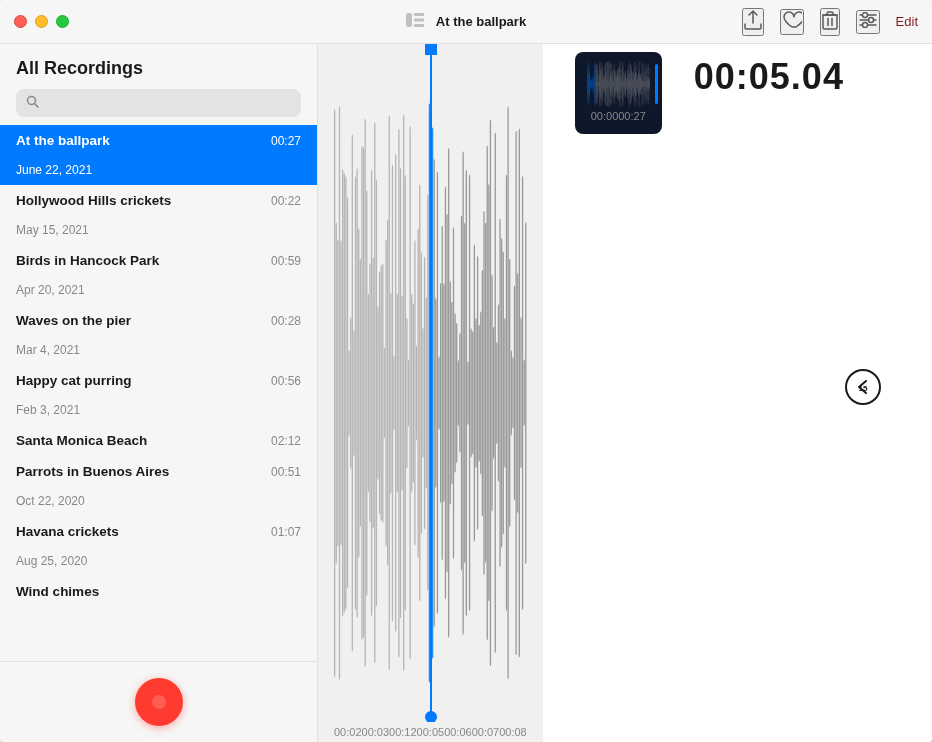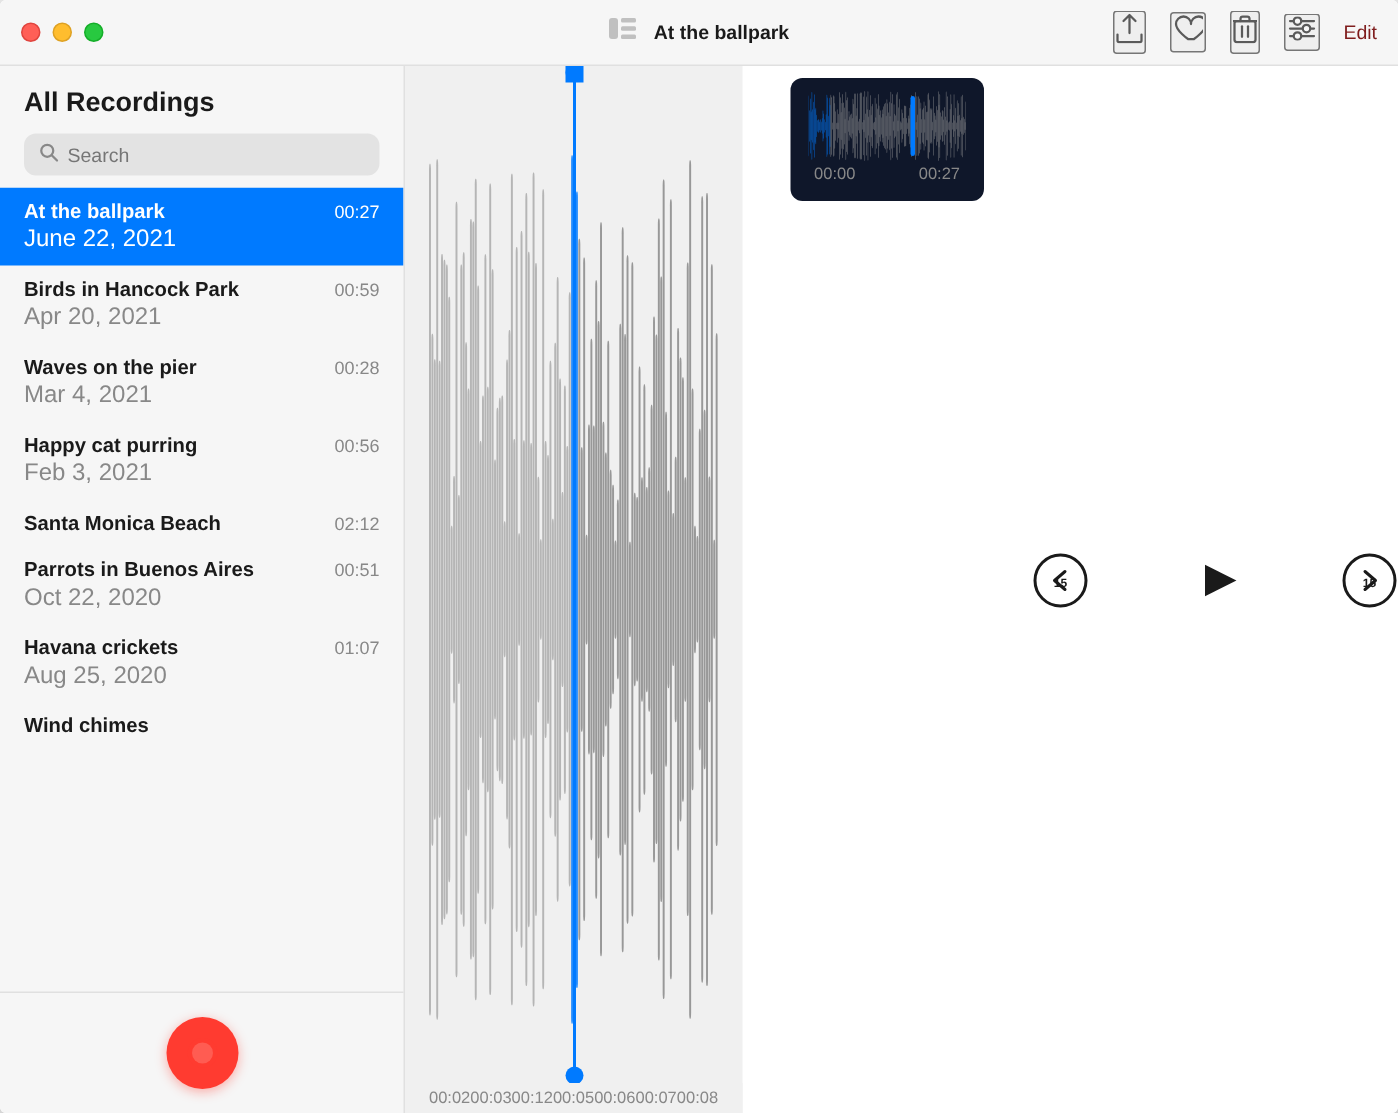--- a/index.html
+++ b/index.html
@@ -102,7 +102,7 @@
 
     
     .sidebar {
-      width: 270px;
+      width: 318px;
       background: #f6f6f6;
       border-right: 1px solid #e0e0e0;
       display: flex;

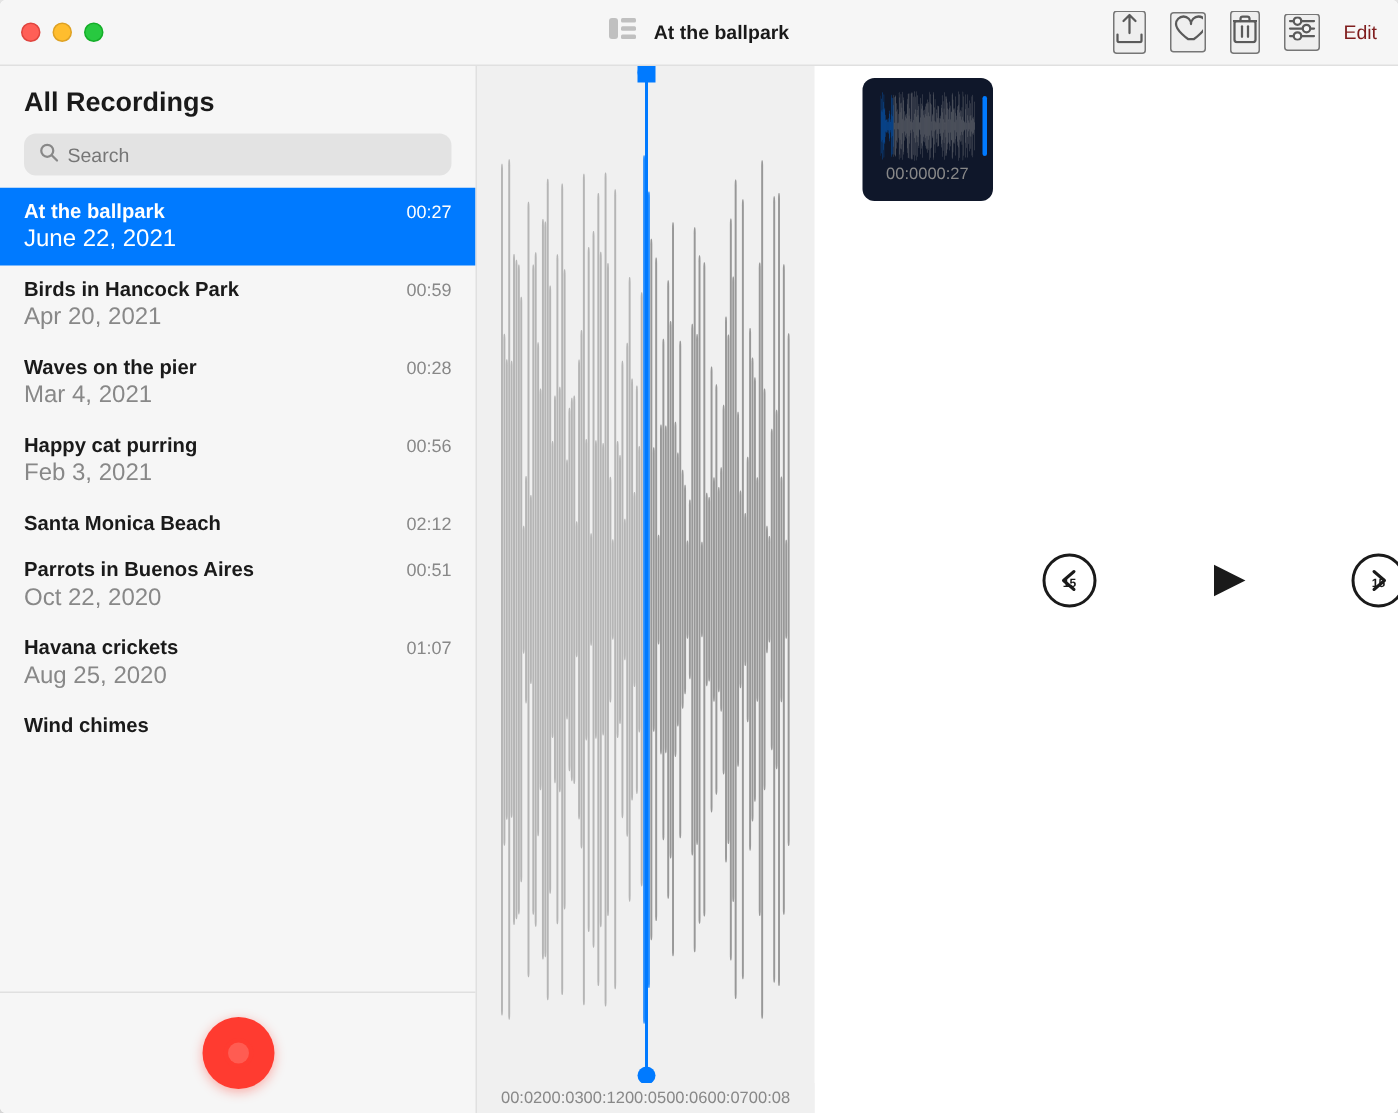--- a/index.html
+++ b/index.html
@@ -814,6 +814,7 @@
         </div>
       </div>
 
+      <div class="timer-display">00:05.04</div>
 
       <div class="playback-controls">
         <button class="control-btn">

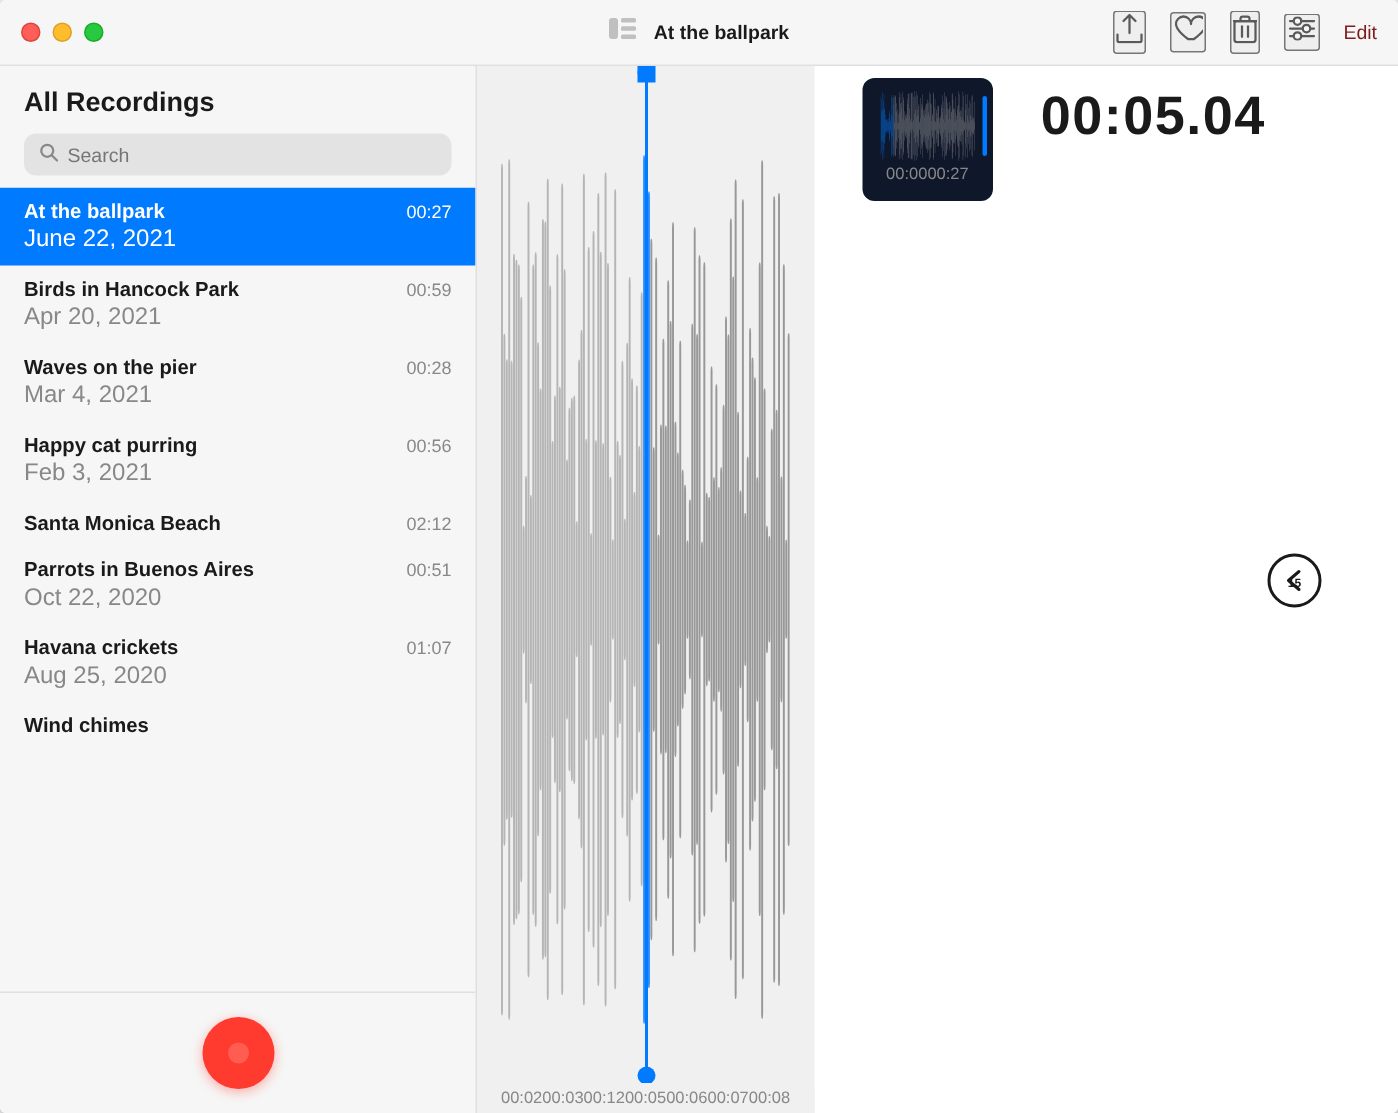--- a/index.html
+++ b/index.html
@@ -381,7 +381,6 @@
               <line x1="8.5" y1="8.5" x2="12" y2="12" stroke="#888" stroke-width="1.5" stroke-linecap="round"></line>
             </svg>
           </span>
-          <input class="search-input" type="text" placeholder="Search" style="">
         </div>
       </div>
 

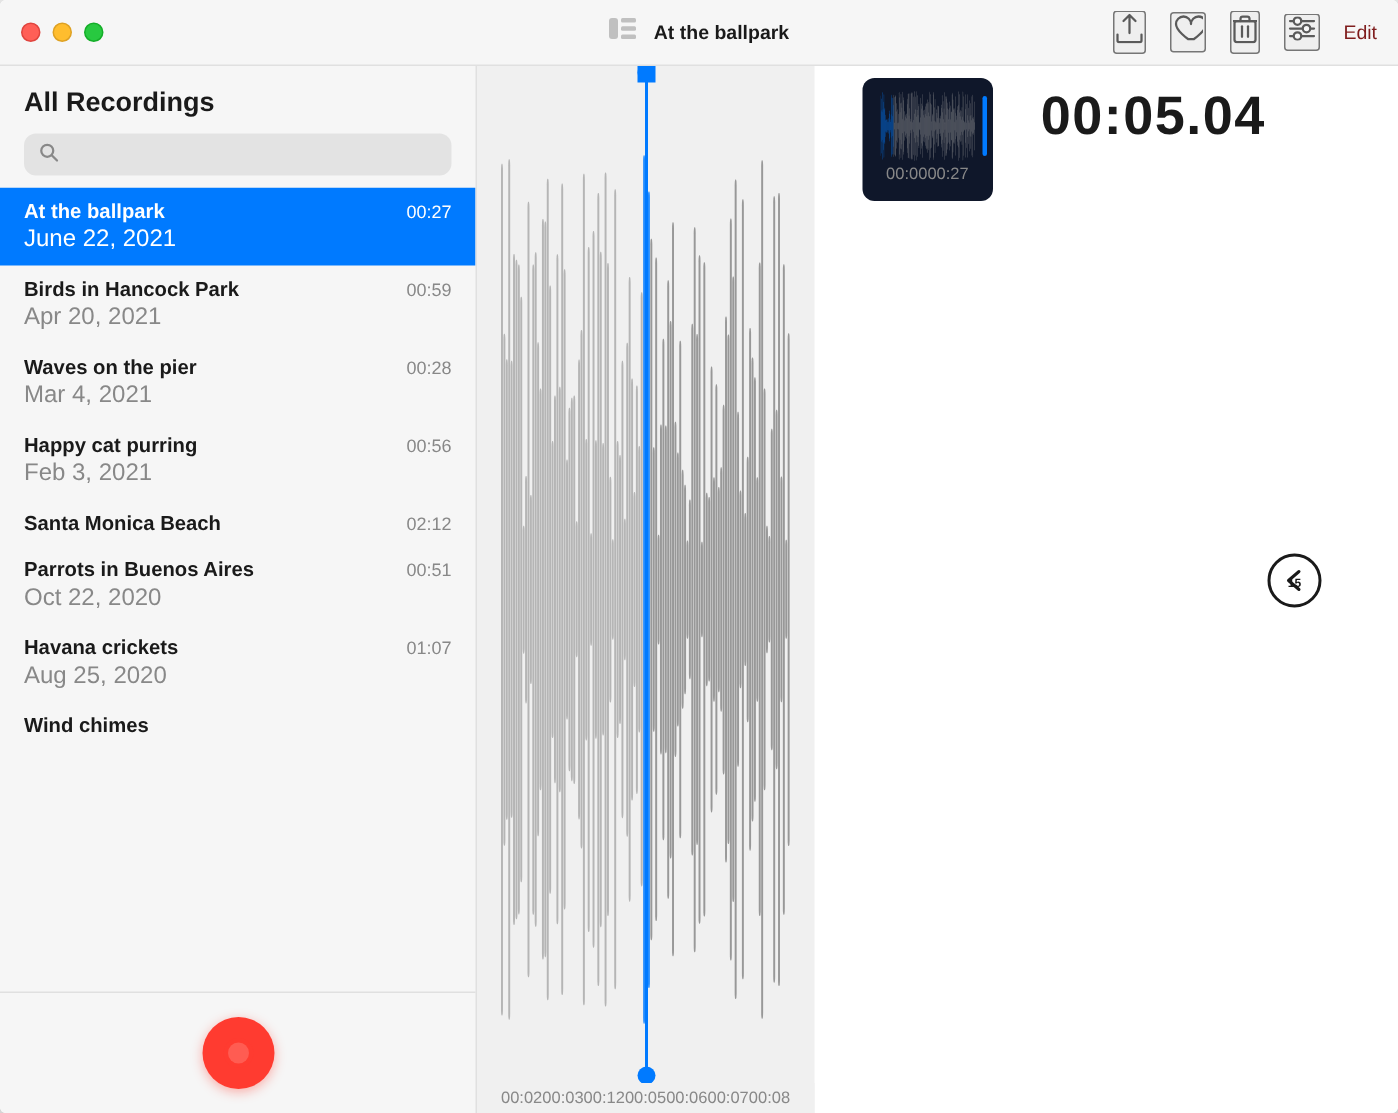--- a/index.html
+++ b/index.html
@@ -183,9 +183,9 @@
     }
 
     .recording-date {
-      font-size: 16px;
+      font-size: 12px;
       color: #888;
-      margin-top: 3px;
+      margin-top: 15px;
     }
 
     .sidebar-footer {

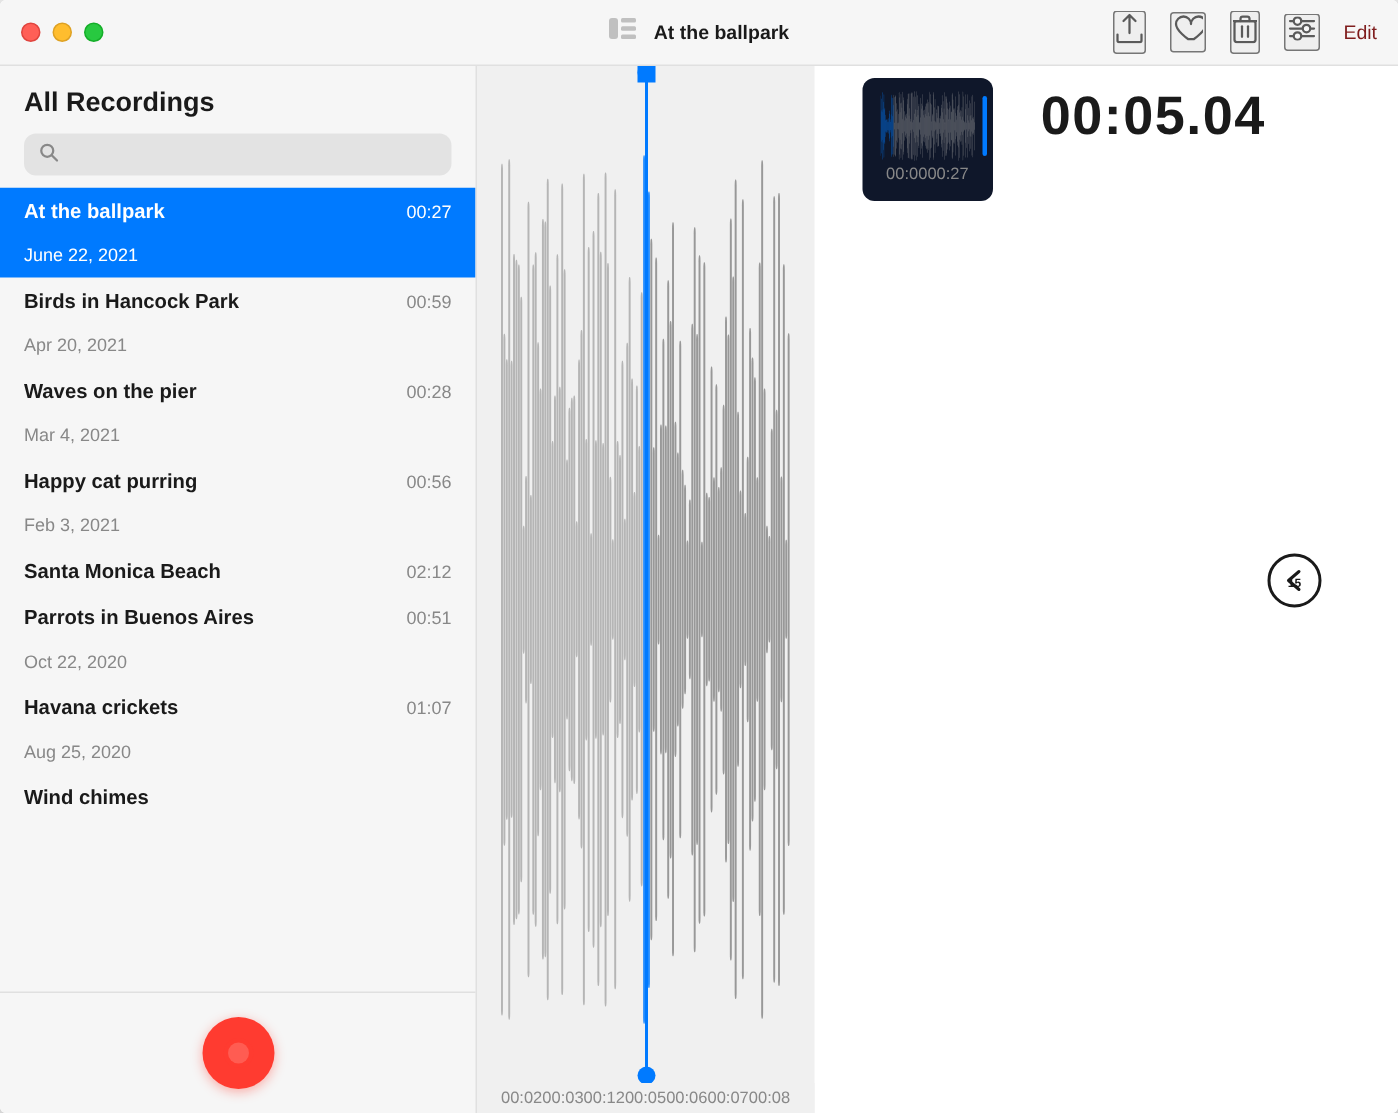--- a/index.html
+++ b/index.html
@@ -392,6 +392,13 @@
       <span class="recording-duration">00:27</span>
     </div>
     <div class="recording-date">June 22, 2021</div>
+  </div>
+          <div class="recording-item">
+    <div class="recording-item-top">
+      <span class="recording-name">Hollywood Hills crickets</span>
+      <span class="recording-duration">00:22</span>
+    </div>
+    <div class="recording-date">May 15, 2021</div>
   </div>
           <div class="recording-item">
     <div class="recording-item-top">

